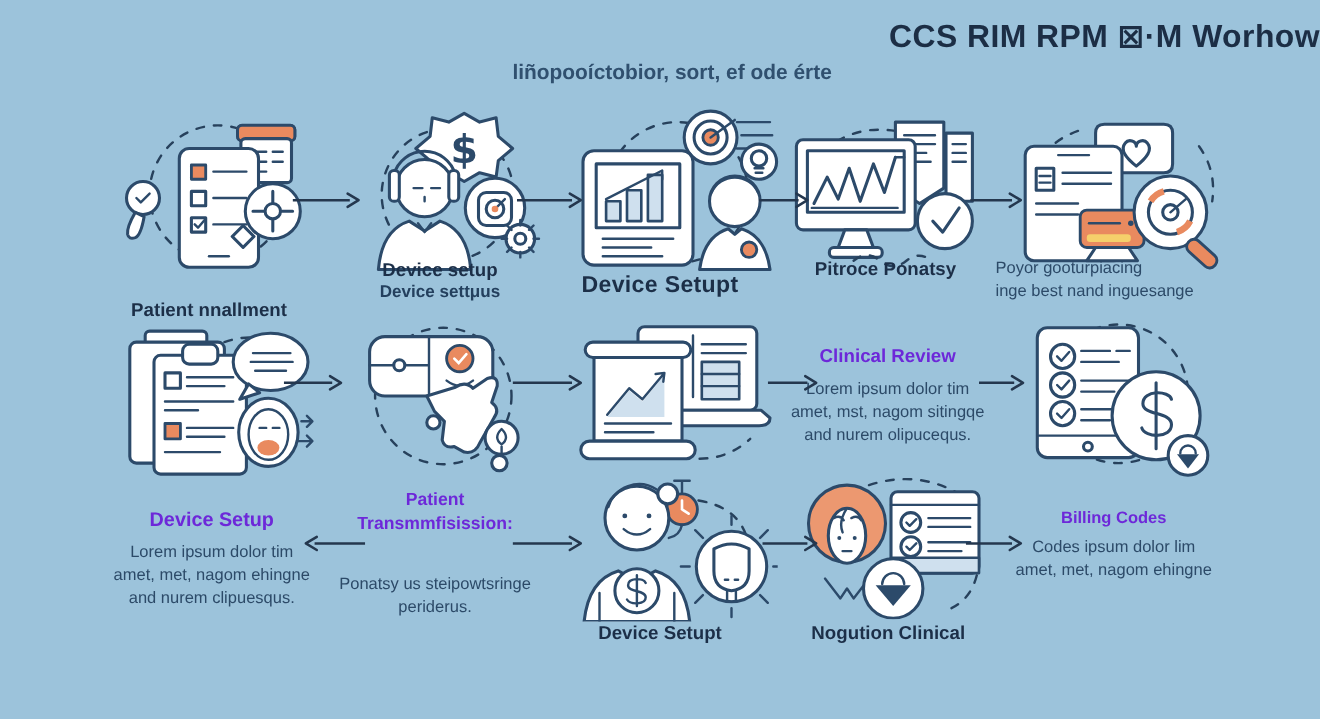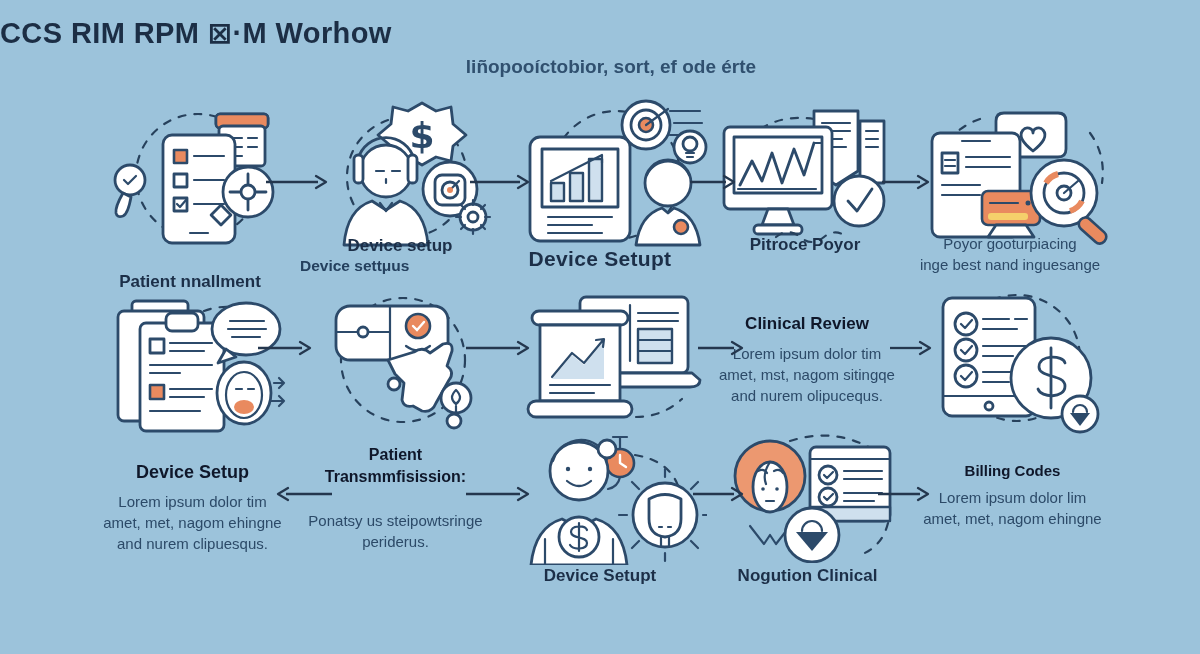--- a/index.html
+++ b/index.html
@@ -6,7 +6,7 @@
   .canvas{position:relative;width:1200px;height:654px;background:#9cc3db;overflow:hidden;
           font-family:"Liberation Sans","DejaVu Sans",sans-serif;color:#1e3248;}
   .abs{position:absolute;}
-  .title{position:absolute;top:16px;left:0;width:100%;text-align:left;
+  .title{position:absolute;top:16px;left:0;width:100%;text-align:right;
          font-size:29px;font-weight:700;color:#1c2e45;letter-spacing:.4px;}
   .subtitle{position:absolute;top:56px;left:0;width:100%;text-align:center;
             font-size:19px;font-weight:600;color:#30506f;margin-left:11px;}

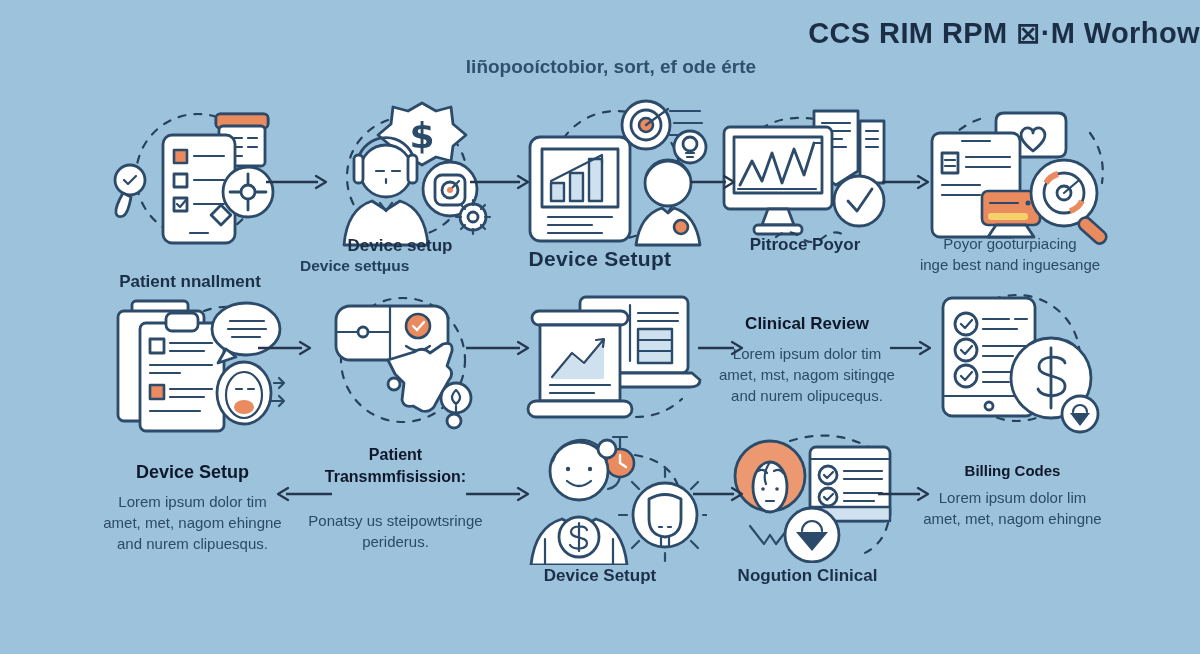--- a/index.html
+++ b/index.html
@@ -255,7 +255,7 @@
   <div class="lbl lbl-md" style="left:300px;top:236px;width:200px">Device setup</div>
   <div class="sub" style="left:300px;top:257px;width:200px">Device settμus</div>
   <div class="lbl lbl-lg" style="left:500px;top:247px;width:200px">Device Setupt</div>
-  <div class="lbl lbl-md" style="left:705px;top:235px;width:200px">Pitroce Poyor</div>
+  <div class="lbl lbl-md" style="left:705px;top:235px;width:200px">Pitroce Ponatsy</div>
   <div class="body" style="left:905px;top:233px;width:210px">
     <div>Poyor gooturpiacing</div>
     <div>inge best nand inguesange</div>

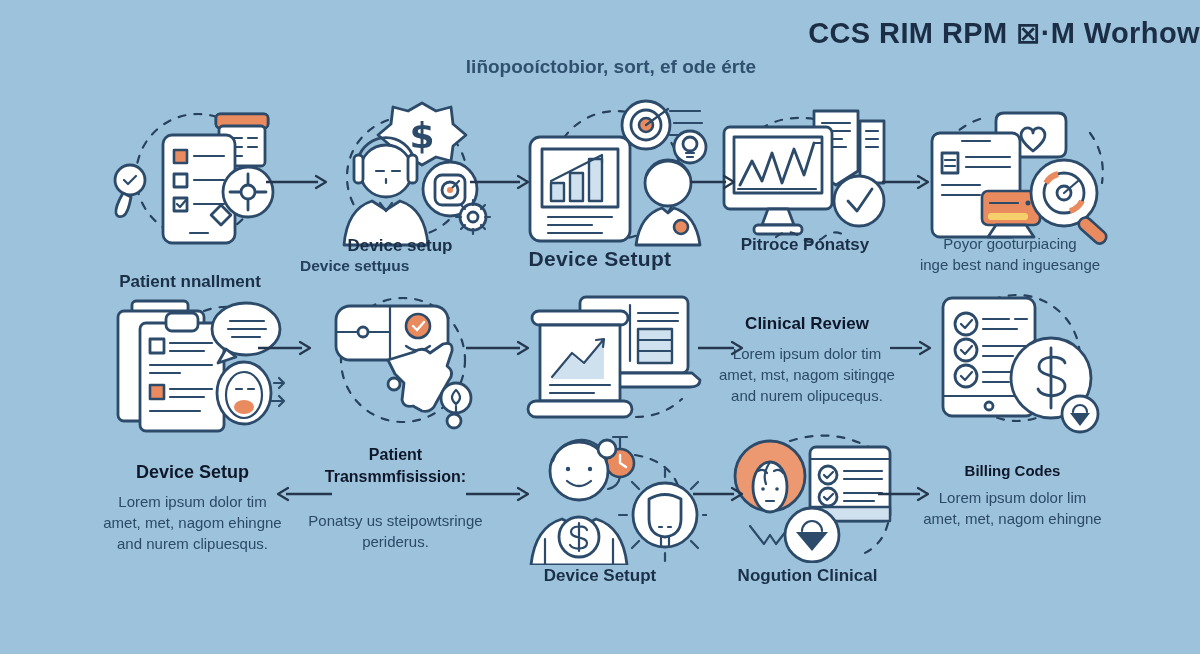--- a/index.html
+++ b/index.html
@@ -14,7 +14,7 @@
   .lbl-lg{font-size:21px;letter-spacing:.3px;}
   .lbl-md{font-size:17px;}
   .sub{position:absolute;font-weight:600;font-size:15.5px;color:#24405e;}
-  .body{position:absolute;text-align:center;font-size:15px;color:#2c4a68;line-height:21px;font-weight:500;}
+  .body{position:absolute;font-size:15px;color:#2c4a68;line-height:21px;font-weight:500;}
   .hdr{font-weight:700;color:#0f172a;}
   
   .w{fill:#ffffff;stroke:#2c4a6a;stroke-width:2.8;stroke-linejoin:round;stroke-linecap:round;}

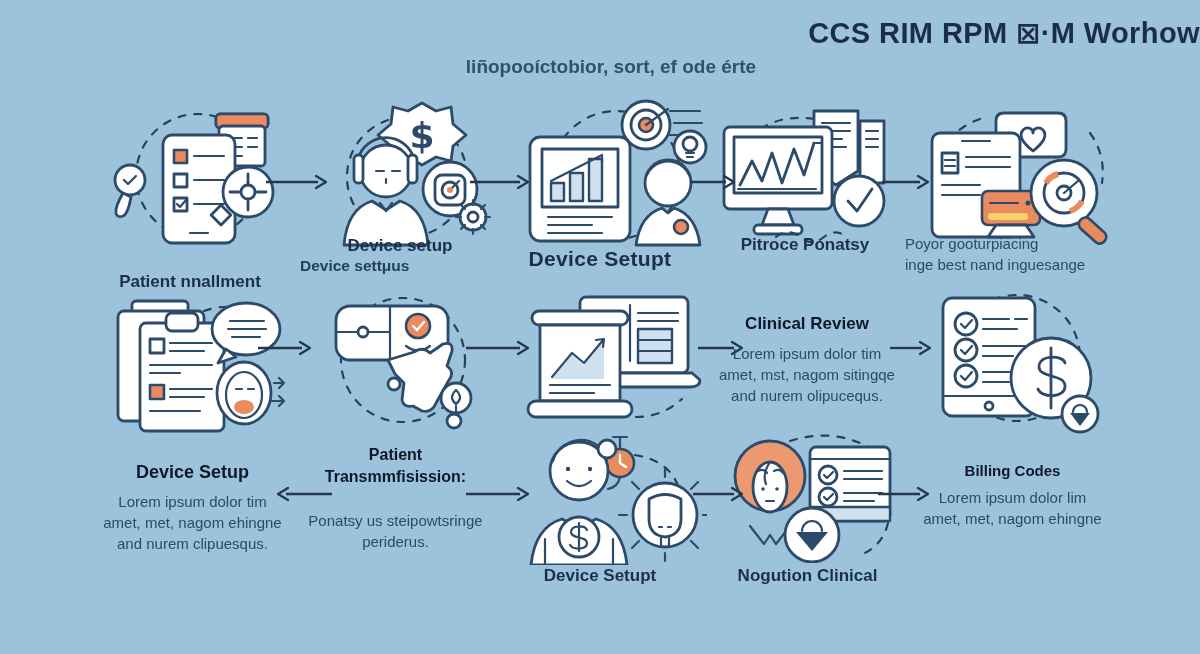--- a/index.html
+++ b/index.html
@@ -13,7 +13,7 @@
   .lbl{position:absolute;text-align:center;font-weight:700;color:#1c2f48;}
   .lbl-lg{font-size:21px;letter-spacing:.3px;}
   .lbl-md{font-size:17px;}
-  .sub{position:absolute;font-weight:600;font-size:15.5px;color:#24405e;}
+  .sub{position:absolute;text-align:center;font-weight:600;font-size:15.5px;color:#24405e;}
   .body{position:absolute;font-size:15px;color:#2c4a68;line-height:21px;font-weight:500;}
   .hdr{font-weight:700;color:#0f172a;}
   

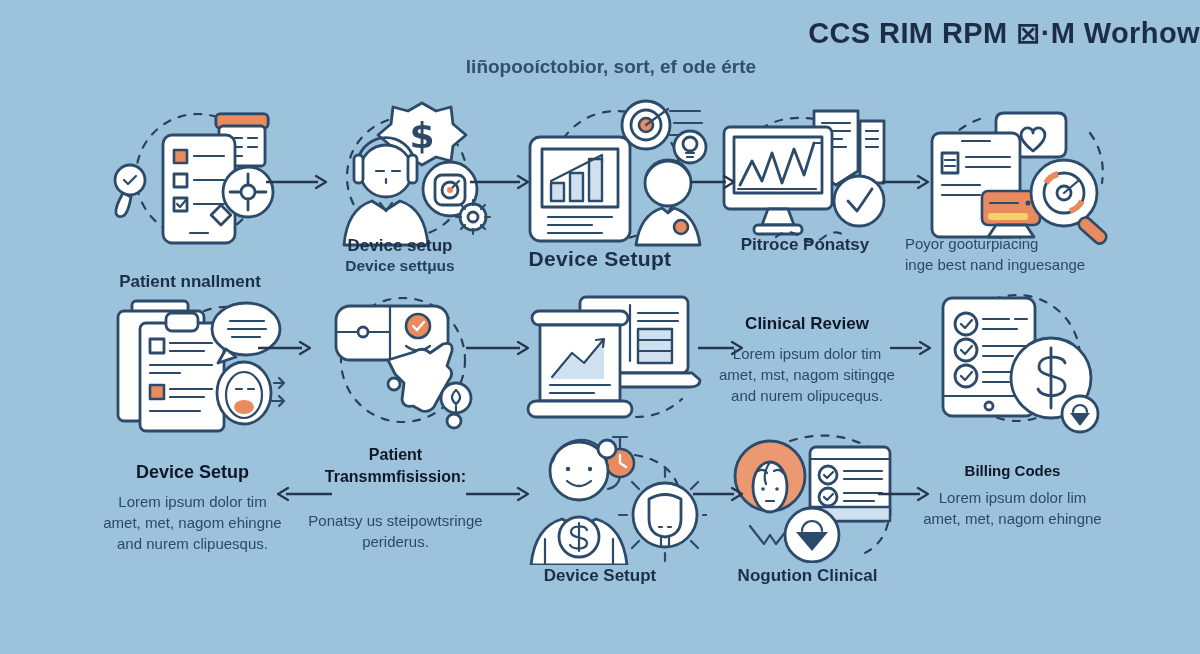--- a/index.html
+++ b/index.html
@@ -15,7 +15,7 @@
   .lbl-md{font-size:17px;}
   .sub{position:absolute;text-align:center;font-weight:600;font-size:15.5px;color:#24405e;}
   .body{position:absolute;font-size:15px;color:#2c4a68;line-height:21px;font-weight:500;}
-  .hdr{font-weight:700;color:#0f172a;}
+  .hdr{font-weight:700;color:#6d28d9;}
   
   .w{fill:#ffffff;stroke:#2c4a6a;stroke-width:2.8;stroke-linejoin:round;stroke-linecap:round;}
   .s{fill:none;stroke:#2c4a6a;stroke-width:2.8;stroke-linejoin:round;stroke-linecap:round;}

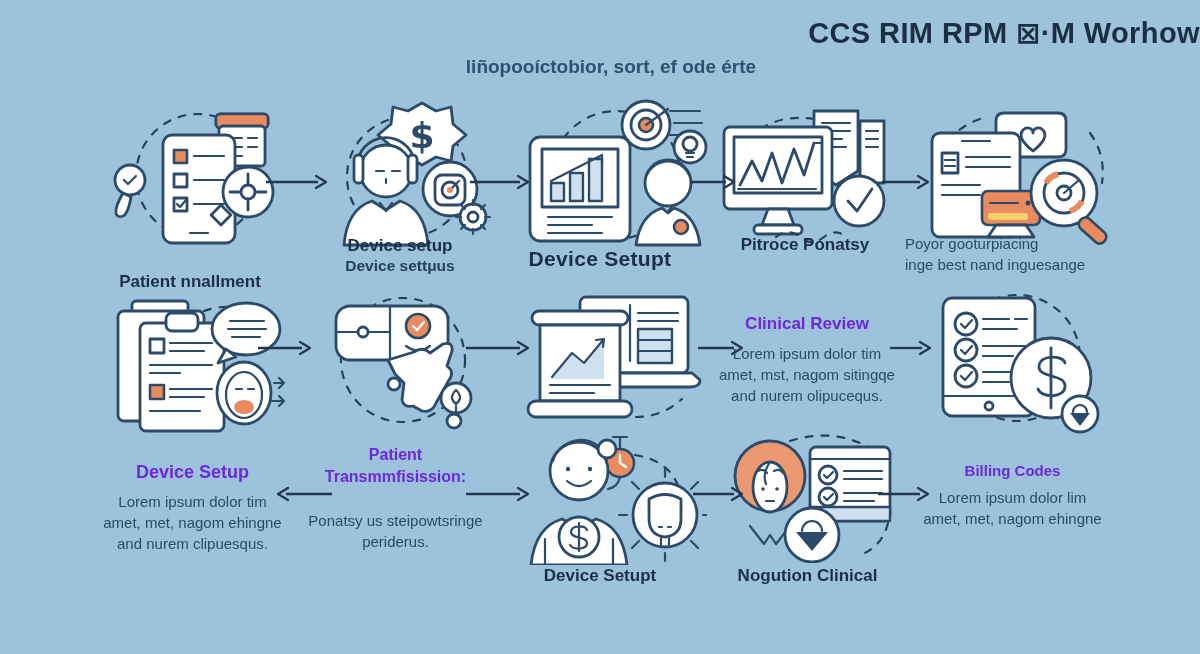--- a/index.html
+++ b/index.html
@@ -296,7 +296,7 @@
   <div class="abs" style="left:915px;top:462px;width:195px;text-align:center">
     <div class="hdr" style="font-size:15px">Billing Codes</div>
     <div class="body" style="position:static;margin-top:8px">
-      <div>Lorem ipsum dolor lim</div>
+      <div>Codes ipsum dolor lim</div>
       <div>amet, met, nagom ehingne</div>
     </div>
   </div>

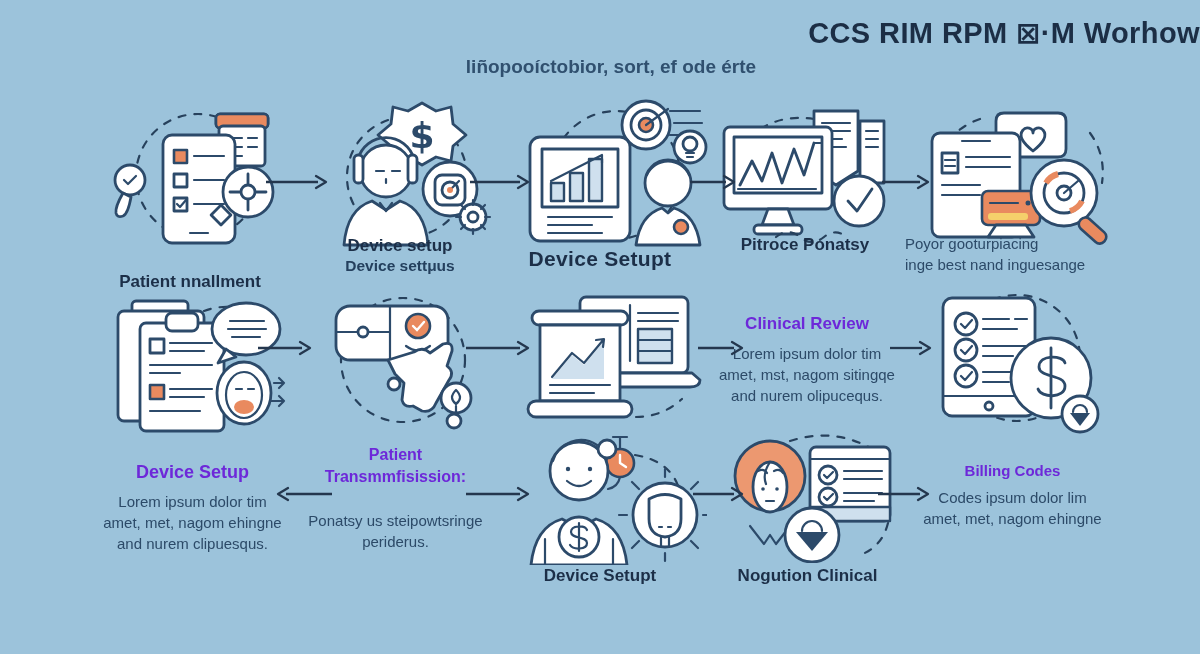--- a/index.html
+++ b/index.html
@@ -284,7 +284,7 @@
       <div>Patient</div>
       <div>Transmmfisission:</div>
     </div>
-    <div class="body" style="position:static;margin-top:22px">
+    <div class="body" style="position:static;margin-top:32px">
       <div>Ponatsy us steipowtsringe</div>
       <div>periderus.</div>
     </div>

